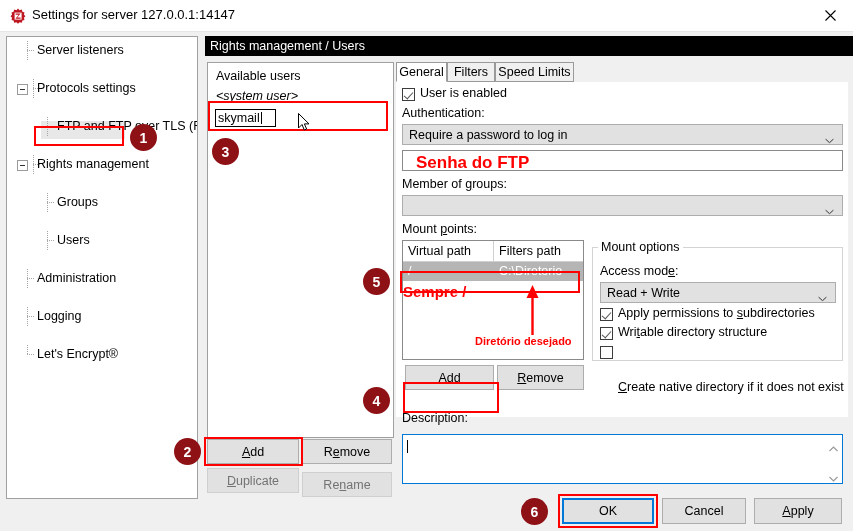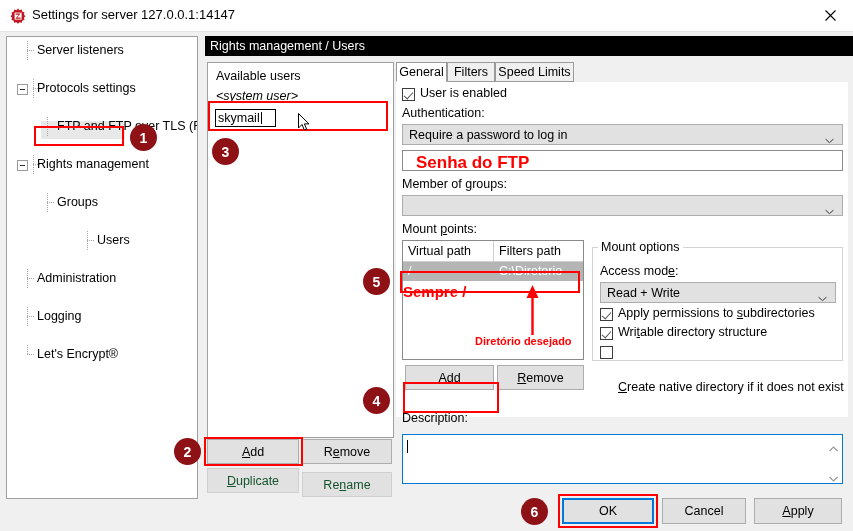--- a/index.html
+++ b/index.html
@@ -151,7 +151,7 @@
         <span class="tlabel" style="left:50px;">Groups</span>
       </div>
 
-      <div class="tnode" style="top:95px;margin-left:40px;">
+      <div class="tnode" style="top:95px;">
         <span class="tdots" style="left:34px;top:0;"></span>
         <span class="tlabel" style="left:50px;">Users</span>
       </div>

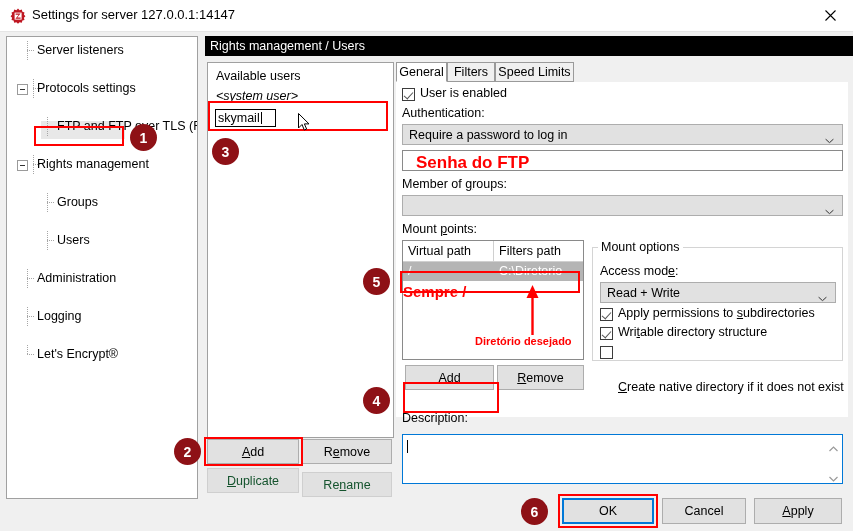--- a/index.html
+++ b/index.html
@@ -51,7 +51,7 @@
   
   .btn{position:absolute;background:#e1e1e1;border:1px solid #adadad;font-size:12.5px;
        display:flex;align-items:center;justify-content:center;box-sizing:border-box;color:#000;}
-  .btn.disabled{color:#14532d;background:#e1e1e1;border-color:#cfcfcf;}
+  .btn.disabled{color:#737373;background:#e1e1e1;border-color:#cfcfcf;}
   .btn u{text-decoration:underline;}
 
   

